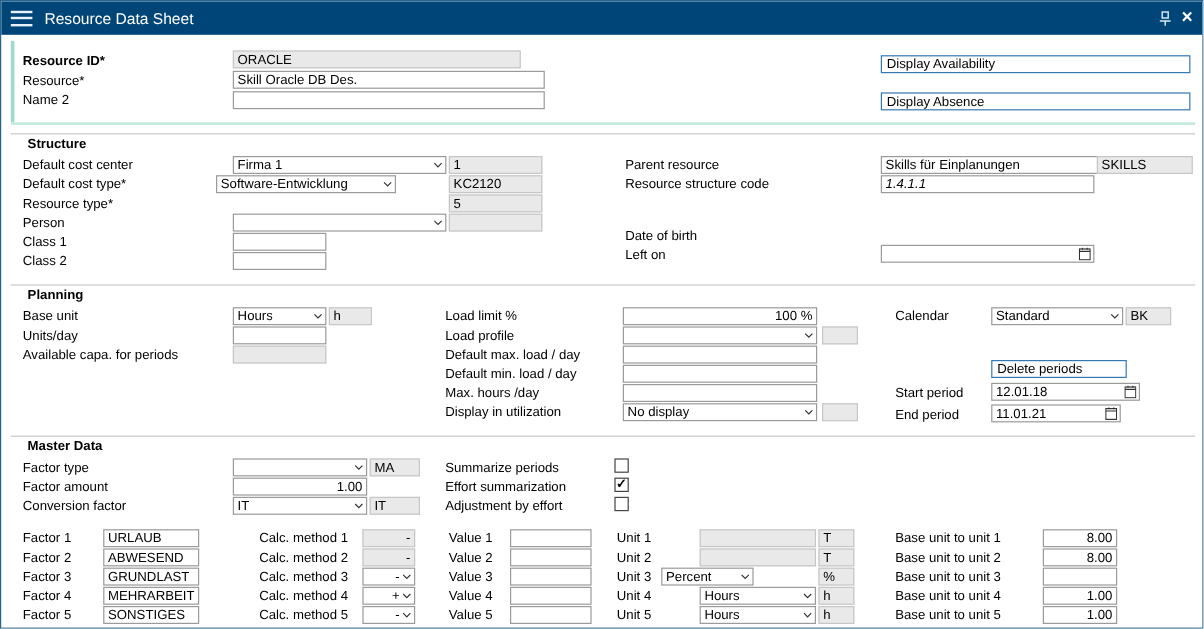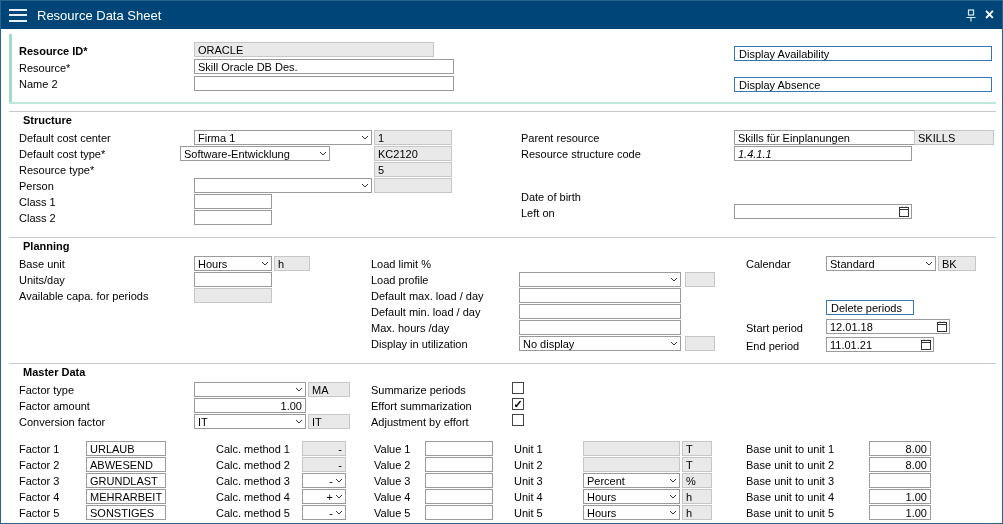--- a/index.html
+++ b/index.html
@@ -164,6 +164,7 @@
   <input class="in ro" style="left: 193px; top: 287px; width: 78px;" readonly="" value="">
 
   <span class="lbl" style="left:370px;top:257px">Load limit %</span>
+  <input class="in tr" style="left: 518px; top: 255px; width: 162px;" value="100 %">
 
   <span class="lbl" style="left:370px;top:273px">Load profile</span>
   <div class="dd" style="left:518px;top:271px;width:162px">

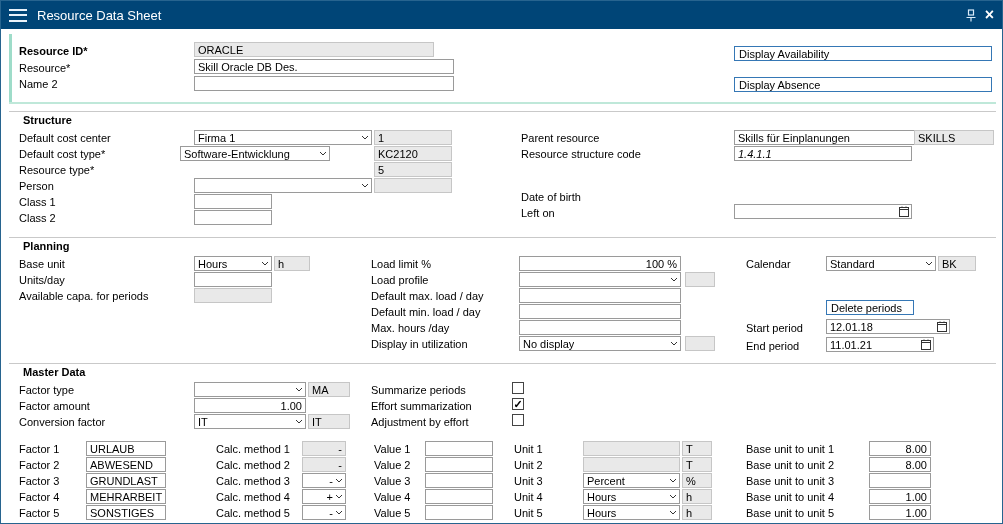--- a/index.html
+++ b/index.html
@@ -208,7 +208,7 @@
   </div>
   <input class="in ro" style="left: 937px; top: 255px; width: 38px;" readonly="" value="BK">
 
-  <button class="btn" style="left:825px;top:299px;width:88px">Delete periods</button>
+  <button class="btn" style="left:825px;top:299px;width:113px">Delete periods</button>
 
   <span class="lbl" style="left:745px;top:321px">Start period</span>
   <div class="datefld" style="left:825px;top:318px;width:124px">

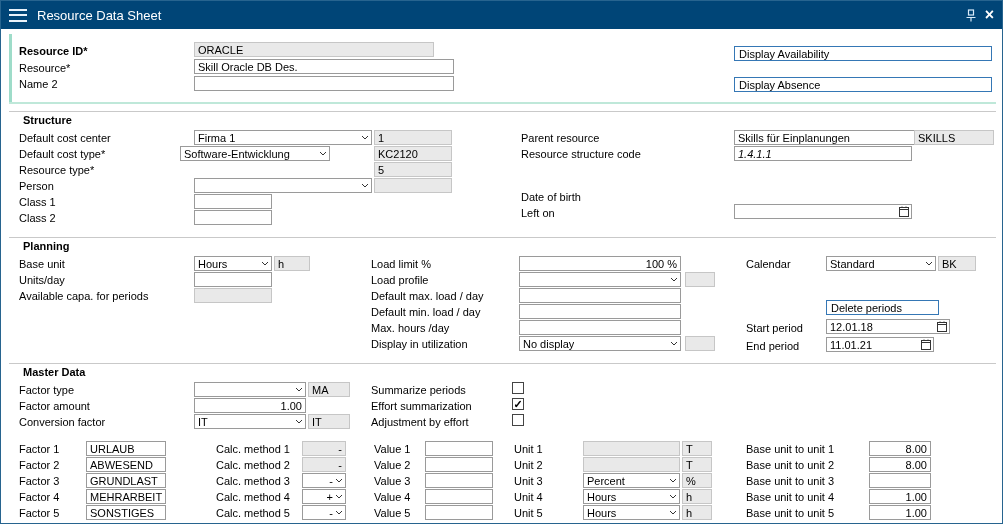--- a/index.html
+++ b/index.html
@@ -309,7 +309,7 @@
   <span class="lbl" style="left:373px;top:474px">Value 3</span>
   <input class="in" style="left: 424px; top: 472px; width: 68px;" value="">
   <span class="lbl" style="left:513px;top:474px">Unit 3</span>
-  <div class="dd" style="left:582px;top:472px;width:97px">
+  <div class="dd" style="left:550px;top:472px;width:77px">
     <span class="t">Percent</span>
     <span class="chev">
         <svg width="8" height="5" viewBox="0 0 8 5">

